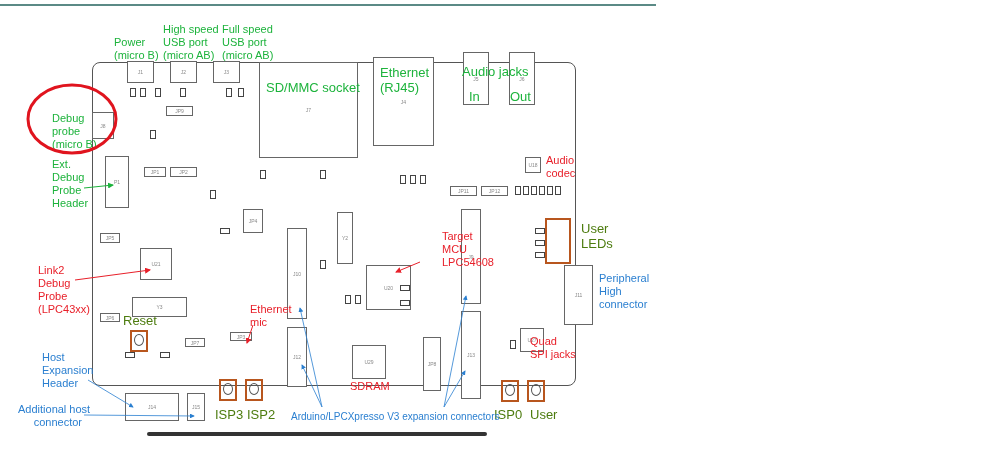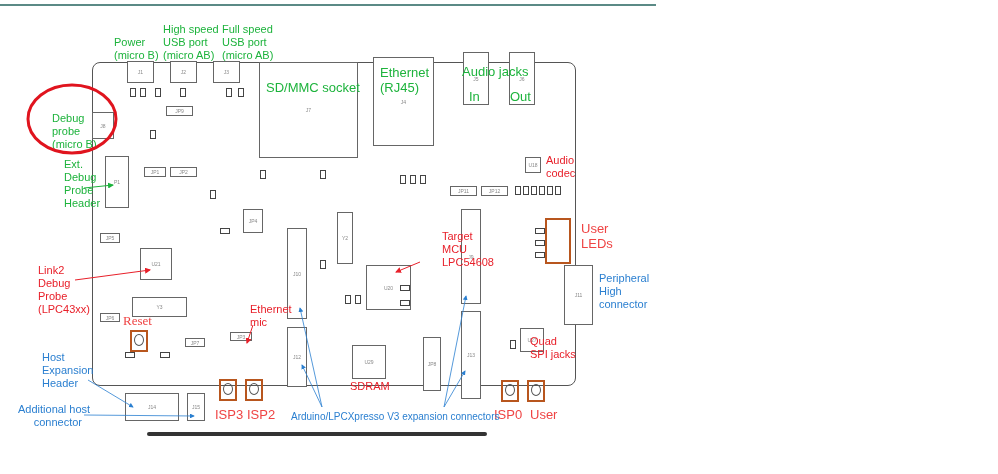--- a/index.html
+++ b/index.html
@@ -140,7 +140,7 @@
   <div>probe</div>
   <div>(micro B)</div>
 </div>
-<div class="lbl green" style="left:64px;top:158px;">
+<div class="lbl green" style="left:52px;top:158px;">
   <div>Ext.</div>
   <div>Debug</div>
   <div>Probe</div>

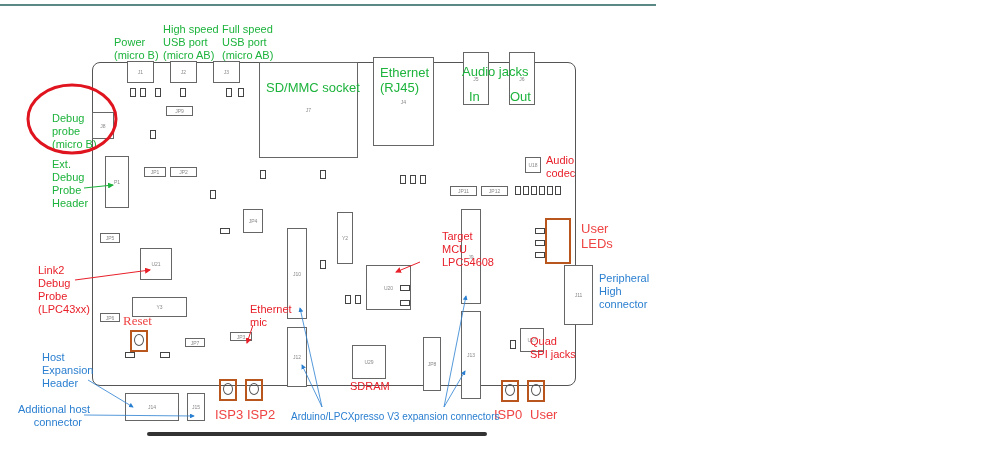--- a/index.html
+++ b/index.html
@@ -14,7 +14,7 @@
   .green { color:#1db33c; }
   .red { color:#e8202a; }
   .blue { color:#2a7fd0; }
-  .orange { color:#ef4444; }
+  .orange { color:#4d7c0f; }
   .big { font-size:13px; line-height:15px; }
   .obox { position:absolute; border:2px solid #b8561e; }
   .smd { position:absolute; width:4px; height:7px; border:1px solid #444; background:#fff; }

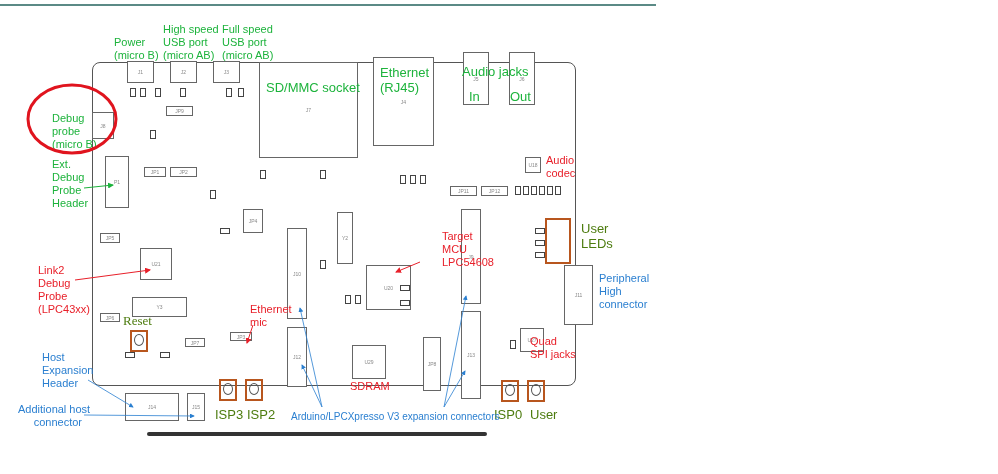--- a/index.html
+++ b/index.html
@@ -170,7 +170,7 @@
   <div>High</div>
   <div>connector</div>
 </div>
-<div class="lbl orange big" style="left:123px;top:313px;font-family:Liberation Serif, serif;">Reset</div>
+<div class="lbl orange big" style="left:123px;top:313px;">Reset</div>
 <div class="lbl red" style="left:250px;top:303px;">
   <div>Ethernet</div>
   <div>mic</div>

